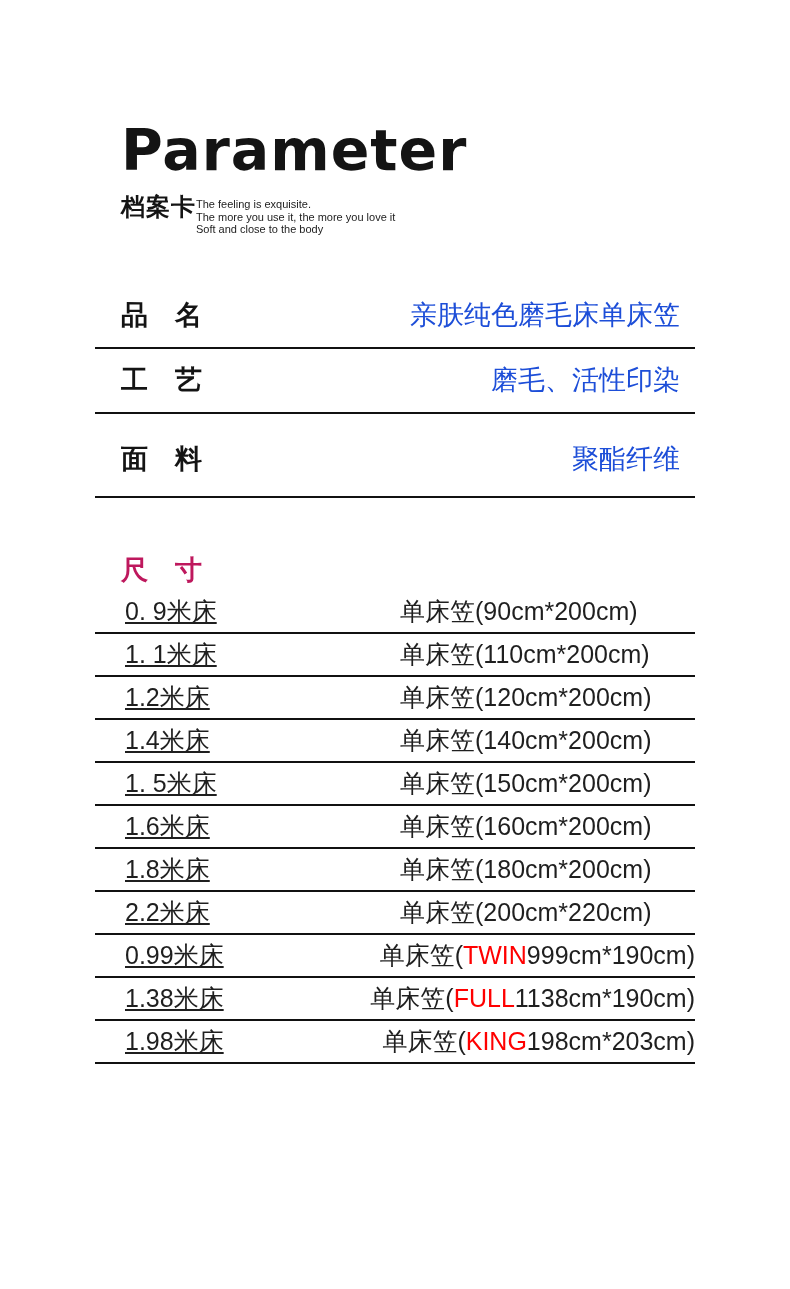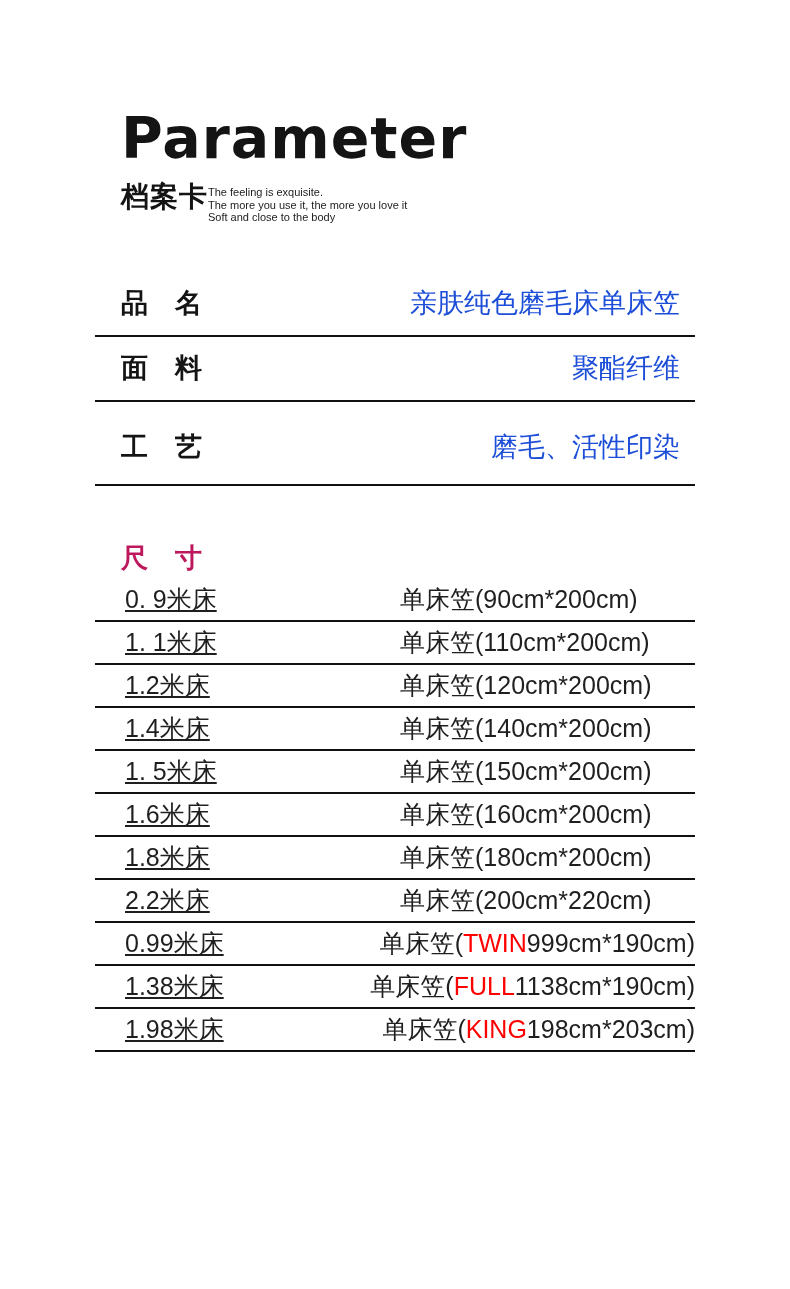--- a/index.html
+++ b/index.html
@@ -13,7 +13,7 @@
 
   
   .title {
-    margin:0 0 0 26px;
+    margin:12px 0 0 26px;
     font-family:"DejaVu Sans","Liberation Sans",sans-serif;
     font-weight:800; font-size:57px; line-height:1; letter-spacing:1px;
     color:#141414;

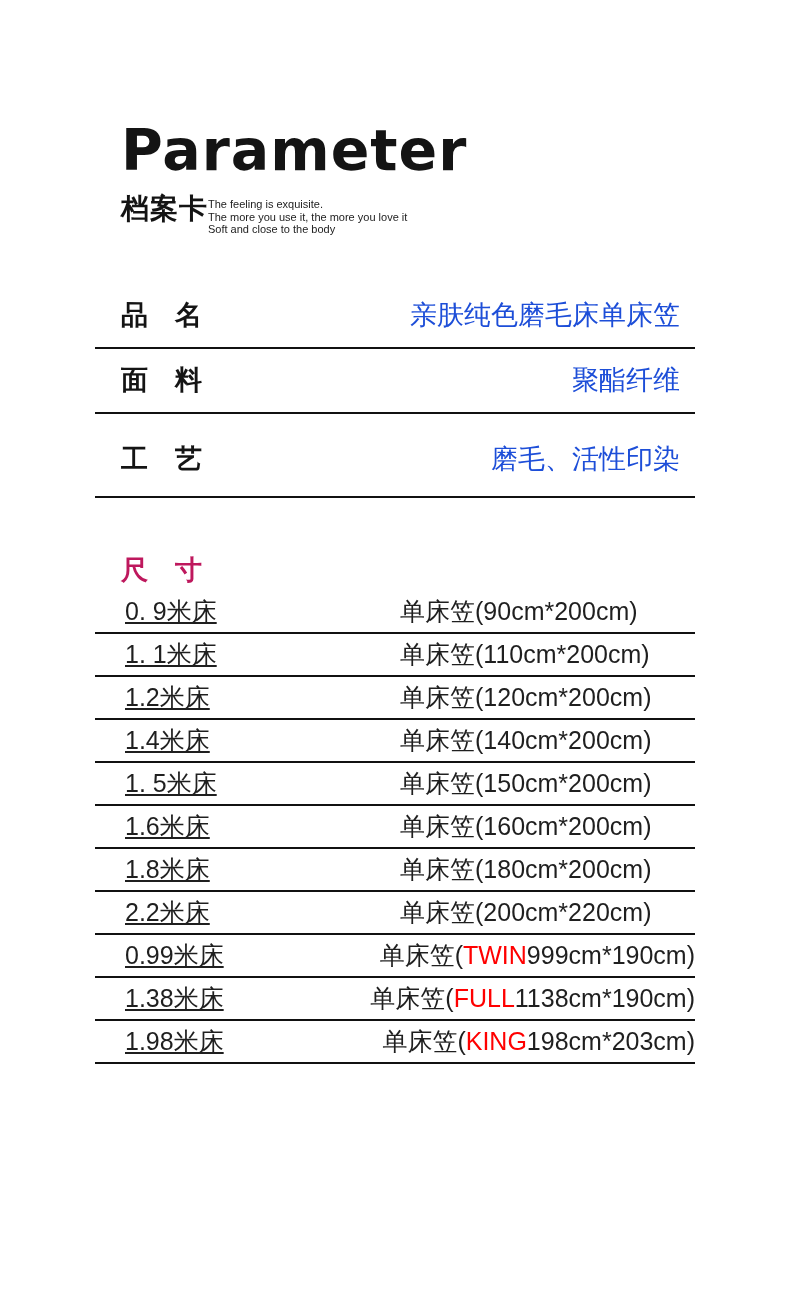--- a/index.html
+++ b/index.html
@@ -19,7 +19,7 @@
     color:#141414;
   }
   .sub-row { display:flex; align-items:flex-start; margin:15px 0 0 26px; }
-  .sub-cn { font-size:28px; font-weight:700; line-height:1.05; color:#141414; letter-spacing:1px; }
+  .sub-cn { font-size:24px; font-weight:700; line-height:1.05; color:#141414; letter-spacing:1px; }
   .taglines { margin-top:4px; font-size:11px; line-height:12.5px; color:#222; }
 
   

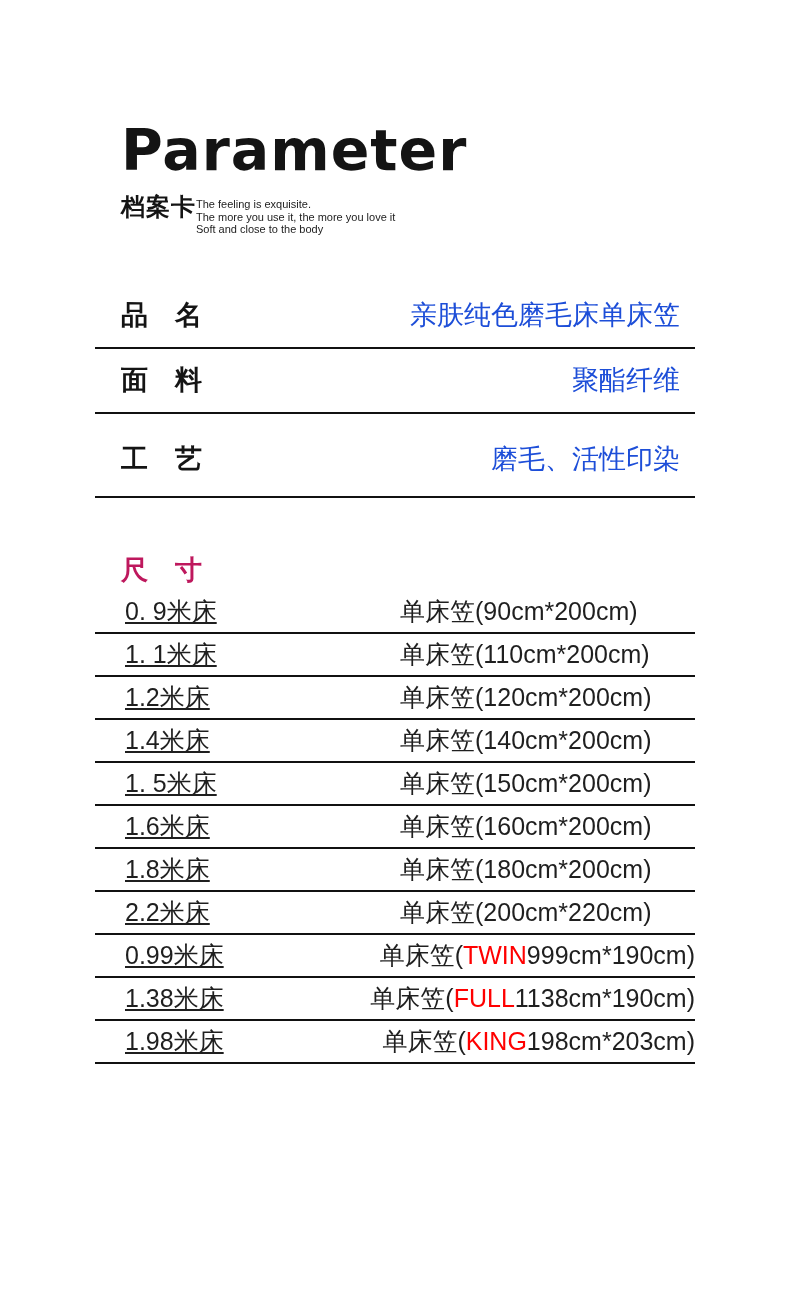--- a/index.html
+++ b/index.html
@@ -68,12 +68,12 @@
       <span class="spec-value">亲肤纯色磨毛床单床笠</span>
     </div>
     <div class="spec-row">
+      <span class="spec-label">工　艺</span>
+      <span class="spec-value">磨毛、活性印染</span>
+    </div>
+    <div class="spec-row">
       <span class="spec-label">面　料</span>
       <span class="spec-value">聚酯纤维</span>
-    </div>
-    <div class="spec-row">
-      <span class="spec-label">工　艺</span>
-      <span class="spec-value">磨毛、活性印染</span>
     </div>
   </div>
 

